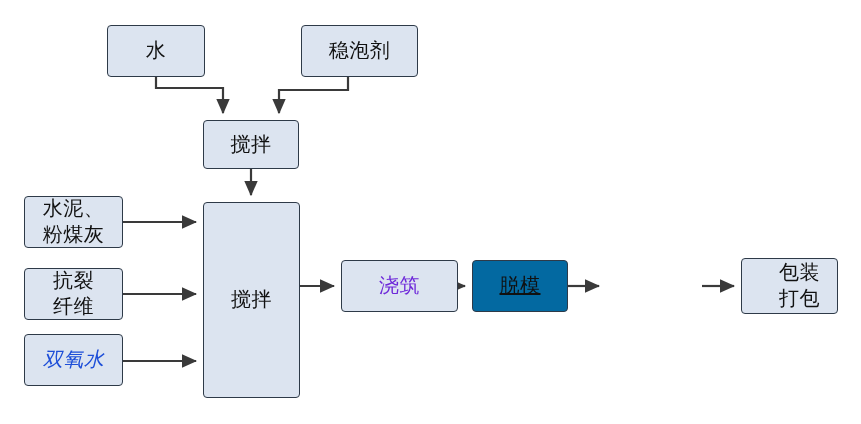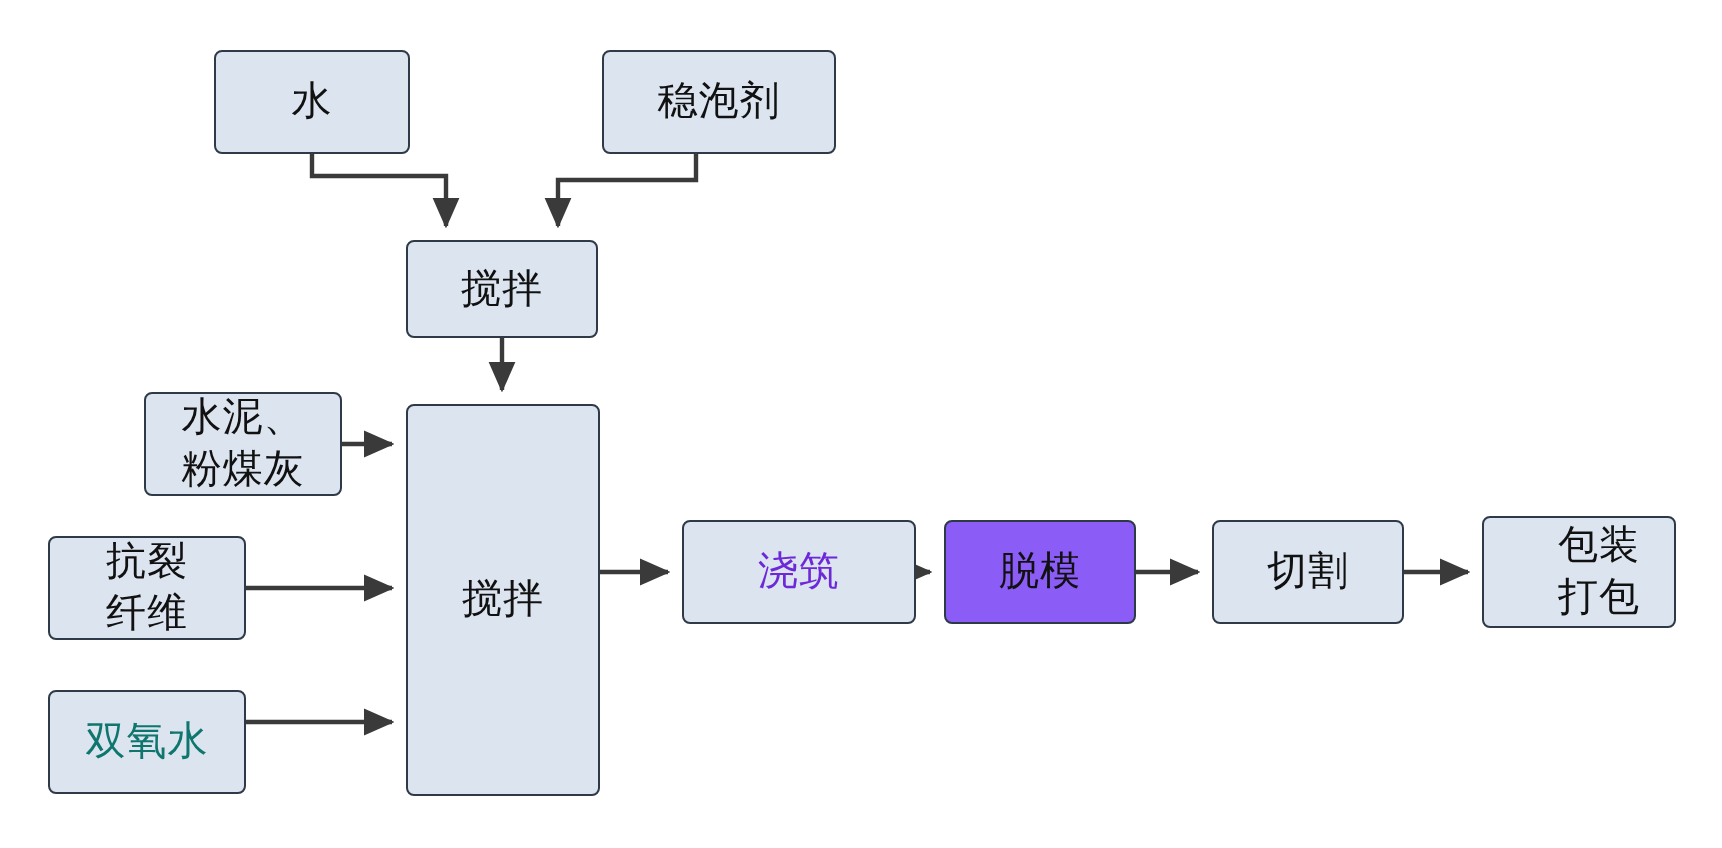--- a/index.html
+++ b/index.html
@@ -99,7 +99,7 @@
   <div class="node" style="left: 107px; top: 25px; width: 98px; height: 52px; background: rgb(220, 228, 240); border-color: rgb(46, 58, 72); color: rgb(17, 17, 17);">水</div>
   <div class="node" style="left: 301px; top: 25px; width: 117px; height: 52px; background: rgb(220, 228, 240); border-color: rgb(46, 58, 72); color: rgb(17, 17, 17);">稳泡剂</div>
   <div class="node" style="left: 203px; top: 120px; width: 96px; height: 49px; background: rgb(220, 228, 240); border-color: rgb(46, 58, 72); color: rgb(17, 17, 17);">搅拌</div>
-  <div class="node" style="left: 24px; top: 196px; width: 99px; height: 52px; background: rgb(220, 228, 240); border-color: rgb(46, 58, 72); color: rgb(17, 17, 17); margin-left: 48px;">水泥、
+  <div class="node" style="left: 24px; top: 196px; width: 99px; height: 52px; background: rgb(220, 228, 240); border-color: rgb(46, 58, 72); color: rgb(17, 17, 17);">水泥、
 粉煤灰</div>
   <div class="node" style="left: 24px; top: 268px; width: 99px; height: 52px; background: rgb(220, 228, 240); border-color: rgb(46, 58, 72); color: rgb(17, 17, 17);">抗裂
 纤维</div>

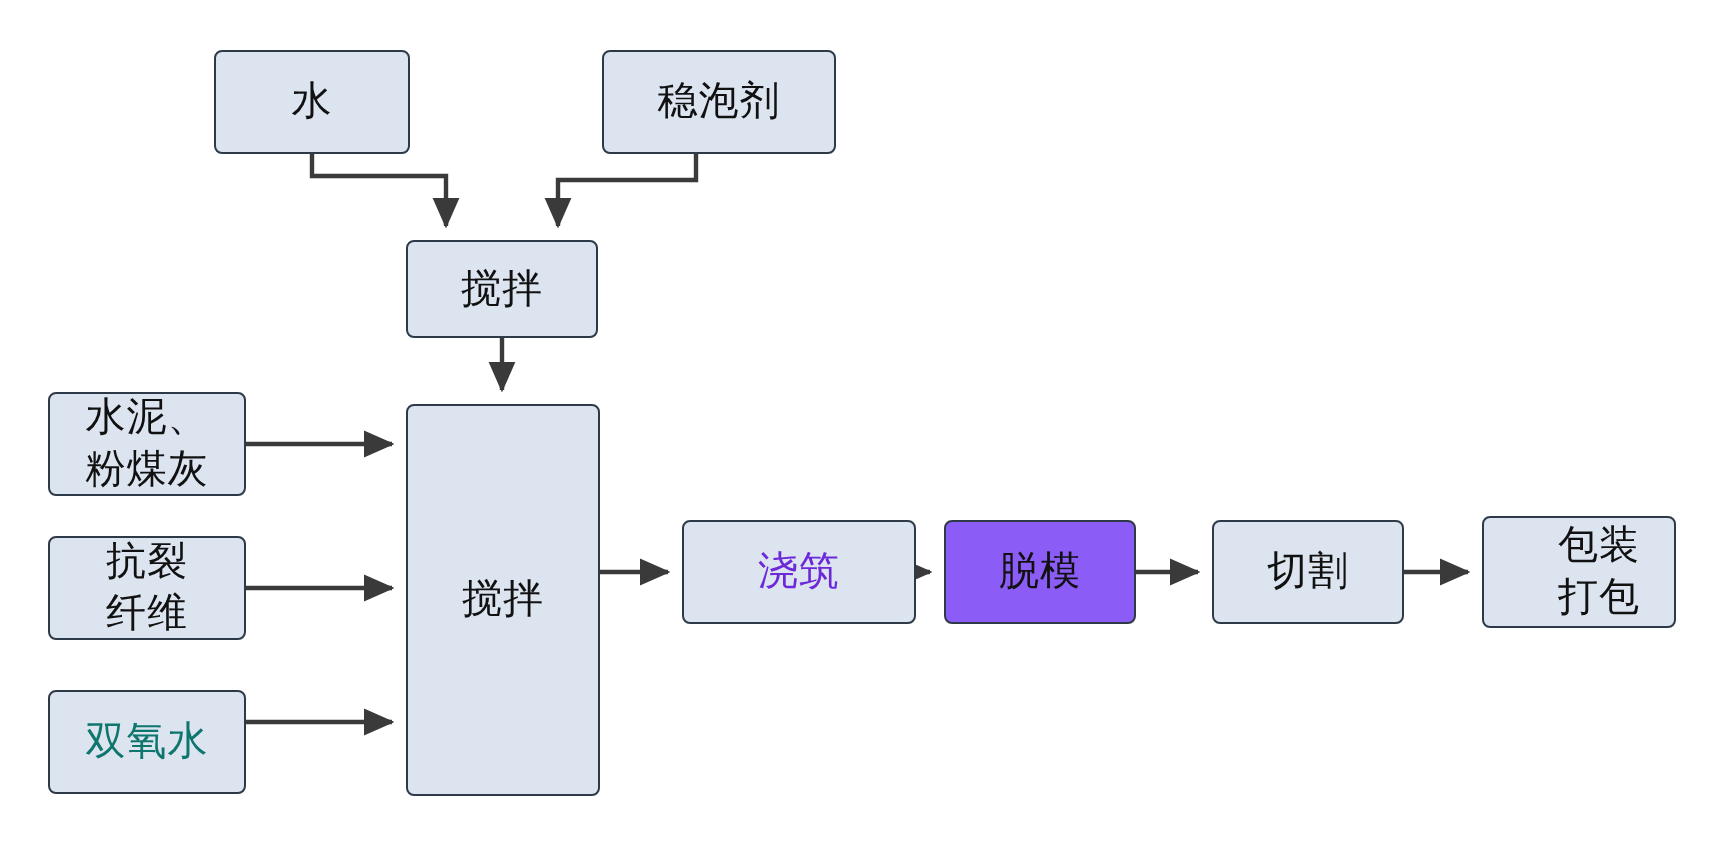--- a/index.html
+++ b/index.html
@@ -106,7 +106,7 @@
   <div class="node" style="left: 24px; top: 345px; width: 99px; height: 52px; background: rgb(220, 228, 240); border-color: rgb(46, 58, 72); color: #0f766e;">双氧水</div>
   <div class="node" style="left: 203px; top: 202px; width: 97px; height: 196px; background: rgb(220, 228, 240); border-color: rgb(46, 58, 72); color: rgb(17, 17, 17);">搅拌</div>
   <div class="node" style="left: 341px; top: 260px; width: 117px; height: 52px; background: rgb(220, 228, 240); border-color: rgb(46, 58, 72); color: #6d28d9;">浇筑</div>
-  <div class="node" style="left: 472px; top: 260px; width: 96px; height: 52px; background: #8b5cf6; border-color: rgb(46, 58, 72); color: rgb(17, 17, 17);">脱模</div>
+  <div class="node" style="left: 472px; top: 260px; width: 96px; height: 52px; background: #0369a1; border-color: rgb(46, 58, 72); color: rgb(17, 17, 17); text-decoration: underline;">脱模</div>
   <div class="node" style="left: 606px; top: 260px; width: 96px; height: 52px; background: rgb(220, 228, 240); border-color: rgb(46, 58, 72); color: rgb(17, 17, 17);">切割</div>
   <div class="node" style="left: 741px; top: 258px; width: 97px; height: 56px; background: rgb(220, 228, 240); border-color: rgb(46, 58, 72); color: rgb(17, 17, 17); padding-left: 20px;">包装
 打包</div>

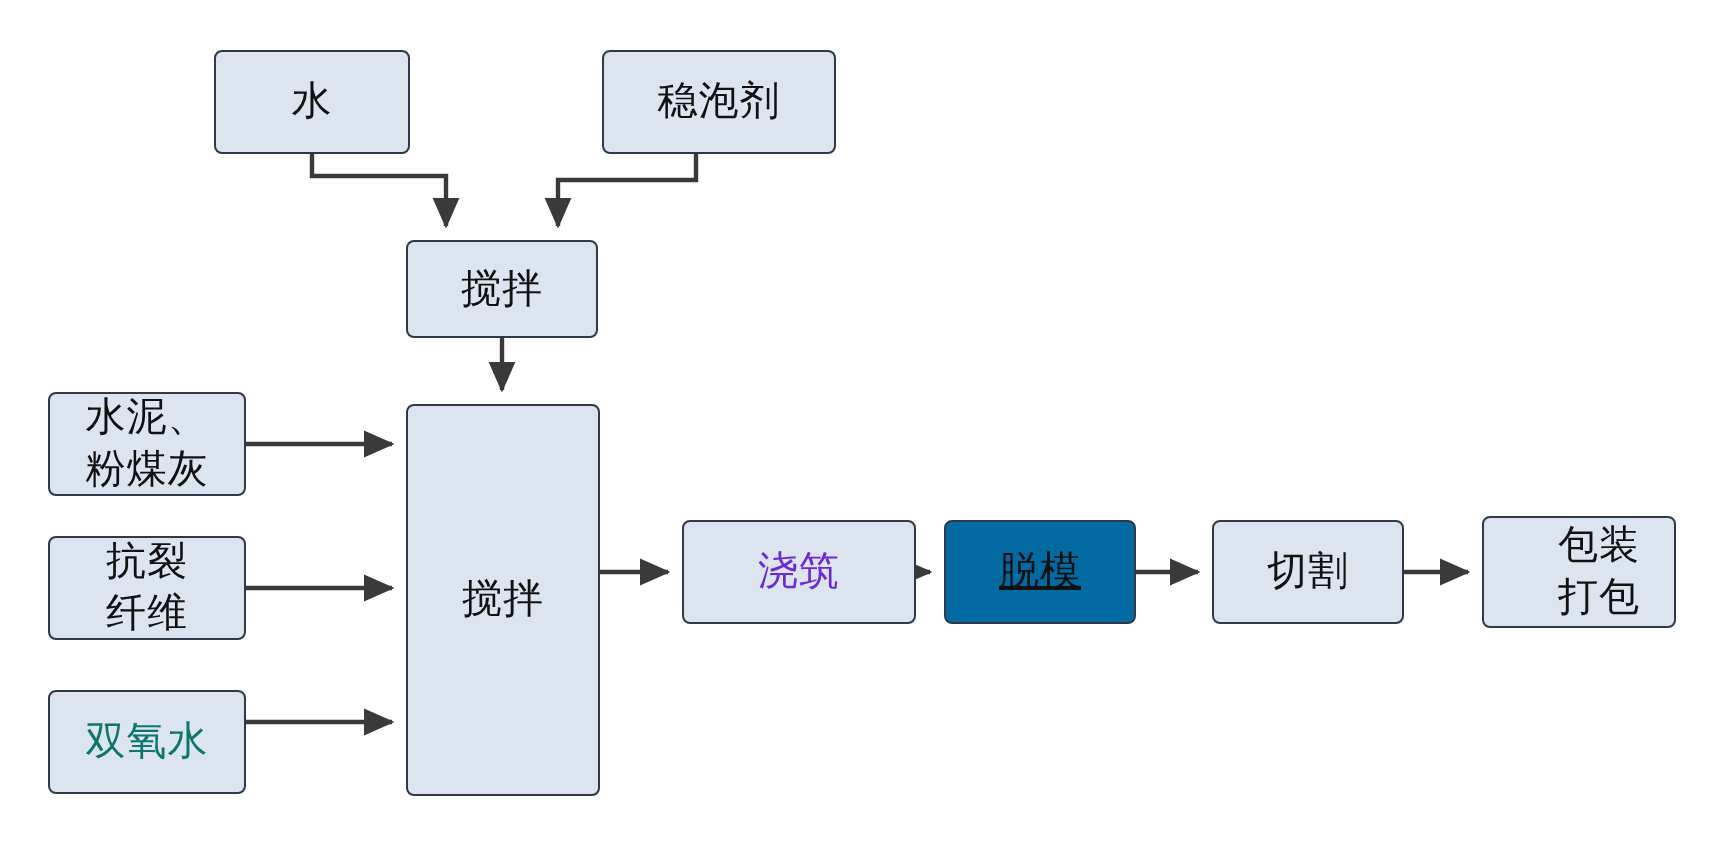--- a/index.html
+++ b/index.html
@@ -107,7 +107,6 @@
   <div class="node" style="left: 203px; top: 202px; width: 97px; height: 196px; background: rgb(220, 228, 240); border-color: rgb(46, 58, 72); color: rgb(17, 17, 17);">搅拌</div>
   <div class="node" style="left: 341px; top: 260px; width: 117px; height: 52px; background: rgb(220, 228, 240); border-color: rgb(46, 58, 72); color: #6d28d9;">浇筑</div>
   <div class="node" style="left: 472px; top: 260px; width: 96px; height: 52px; background: #0369a1; border-color: rgb(46, 58, 72); color: rgb(17, 17, 17); text-decoration: underline;">脱模</div>
-  <div class="node" style="left: 606px; top: 260px; width: 96px; height: 52px; background: rgb(220, 228, 240); border-color: rgb(46, 58, 72); color: rgb(17, 17, 17);">切割</div>
   <div class="node" style="left: 741px; top: 258px; width: 97px; height: 56px; background: rgb(220, 228, 240); border-color: rgb(46, 58, 72); color: rgb(17, 17, 17); padding-left: 20px;">包装
 打包</div>
 

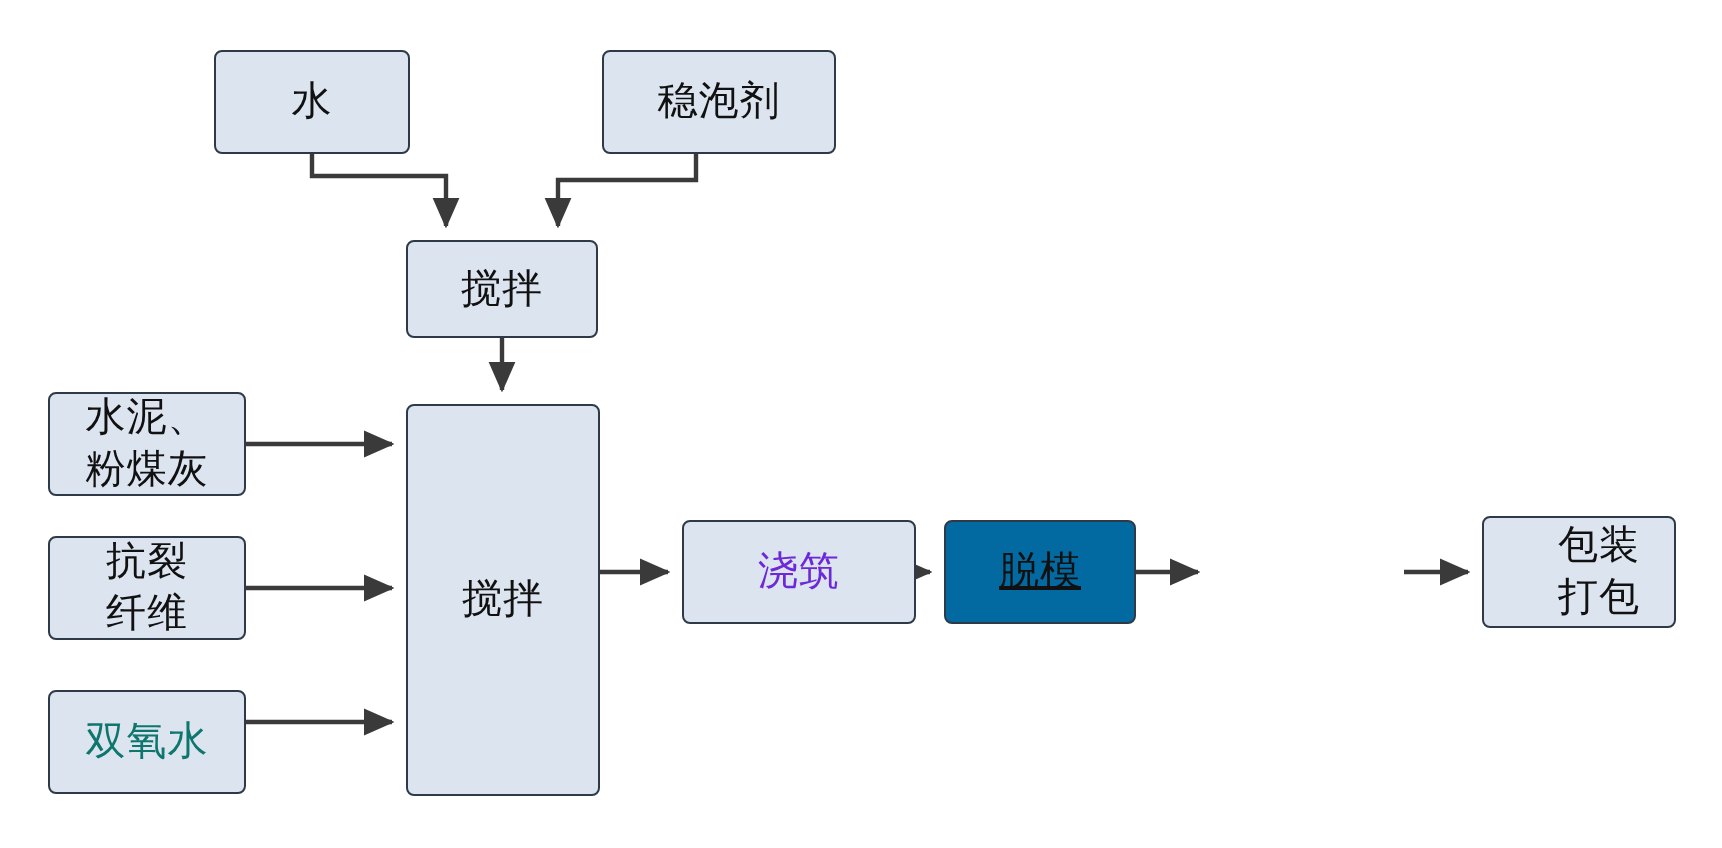--- a/index.html
+++ b/index.html
@@ -103,7 +103,7 @@
 粉煤灰</div>
   <div class="node" style="left: 24px; top: 268px; width: 99px; height: 52px; background: rgb(220, 228, 240); border-color: rgb(46, 58, 72); color: rgb(17, 17, 17);">抗裂
 纤维</div>
-  <div class="node" style="left: 24px; top: 345px; width: 99px; height: 52px; background: rgb(220, 228, 240); border-color: rgb(46, 58, 72); color: #0f766e;">双氧水</div>
+  <div class="node" style="left: 24px; top: 334px; width: 99px; height: 52px; background: rgb(220, 228, 240); border-color: rgb(46, 58, 72); color: #1d4ed8; font-style: italic;">双氧水</div>
   <div class="node" style="left: 203px; top: 202px; width: 97px; height: 196px; background: rgb(220, 228, 240); border-color: rgb(46, 58, 72); color: rgb(17, 17, 17);">搅拌</div>
   <div class="node" style="left: 341px; top: 260px; width: 117px; height: 52px; background: rgb(220, 228, 240); border-color: rgb(46, 58, 72); color: #6d28d9;">浇筑</div>
   <div class="node" style="left: 472px; top: 260px; width: 96px; height: 52px; background: #0369a1; border-color: rgb(46, 58, 72); color: rgb(17, 17, 17); text-decoration: underline;">脱模</div>

